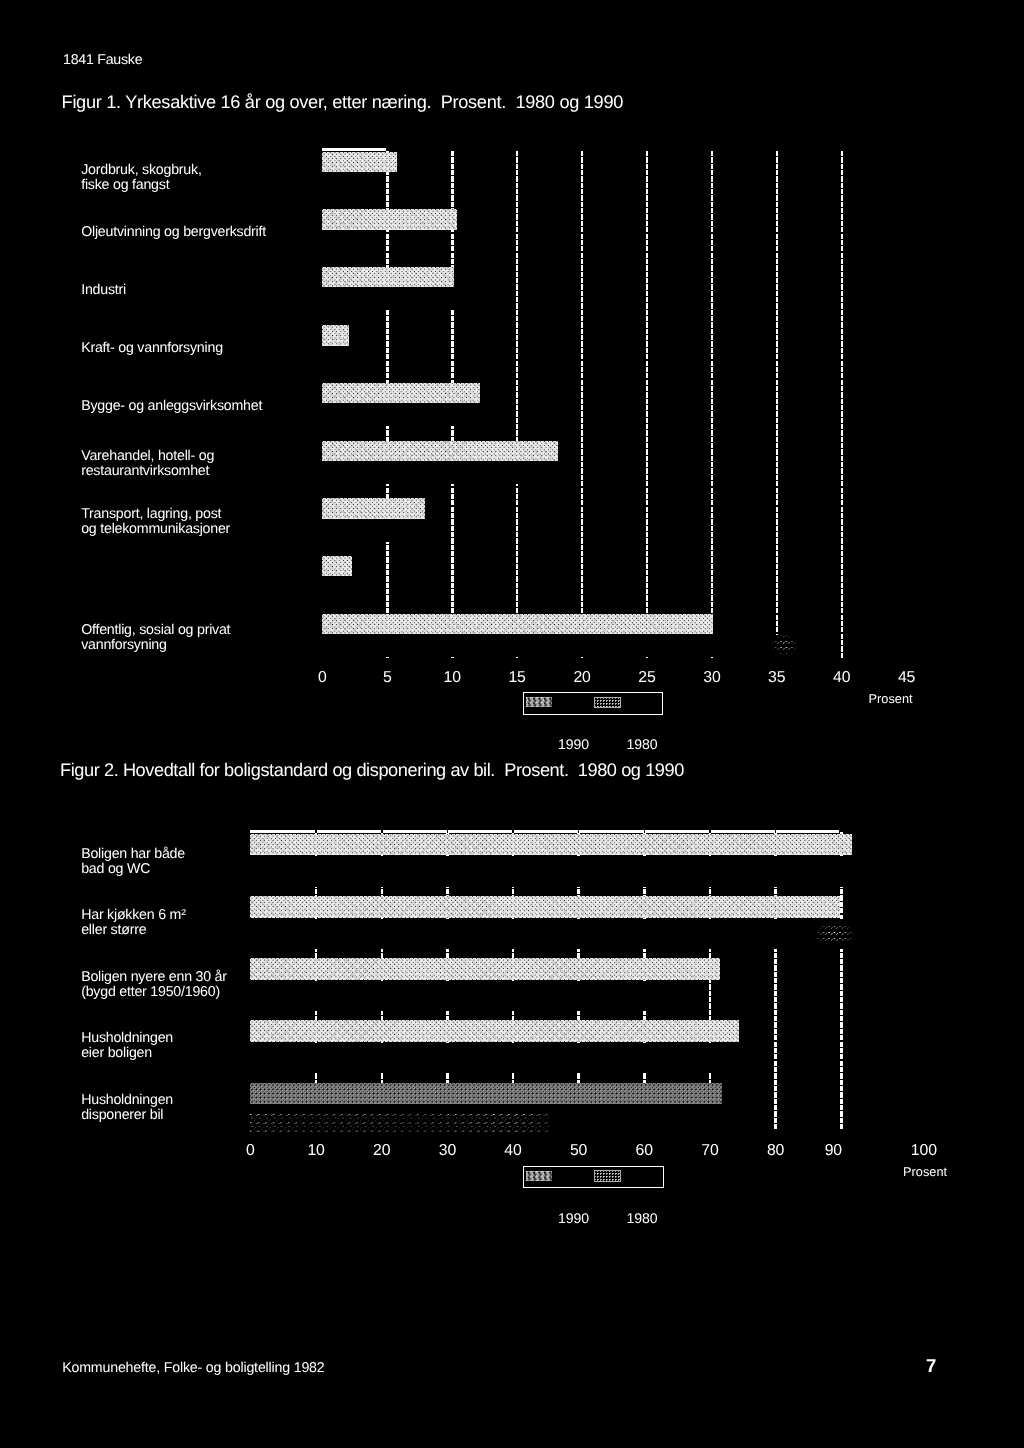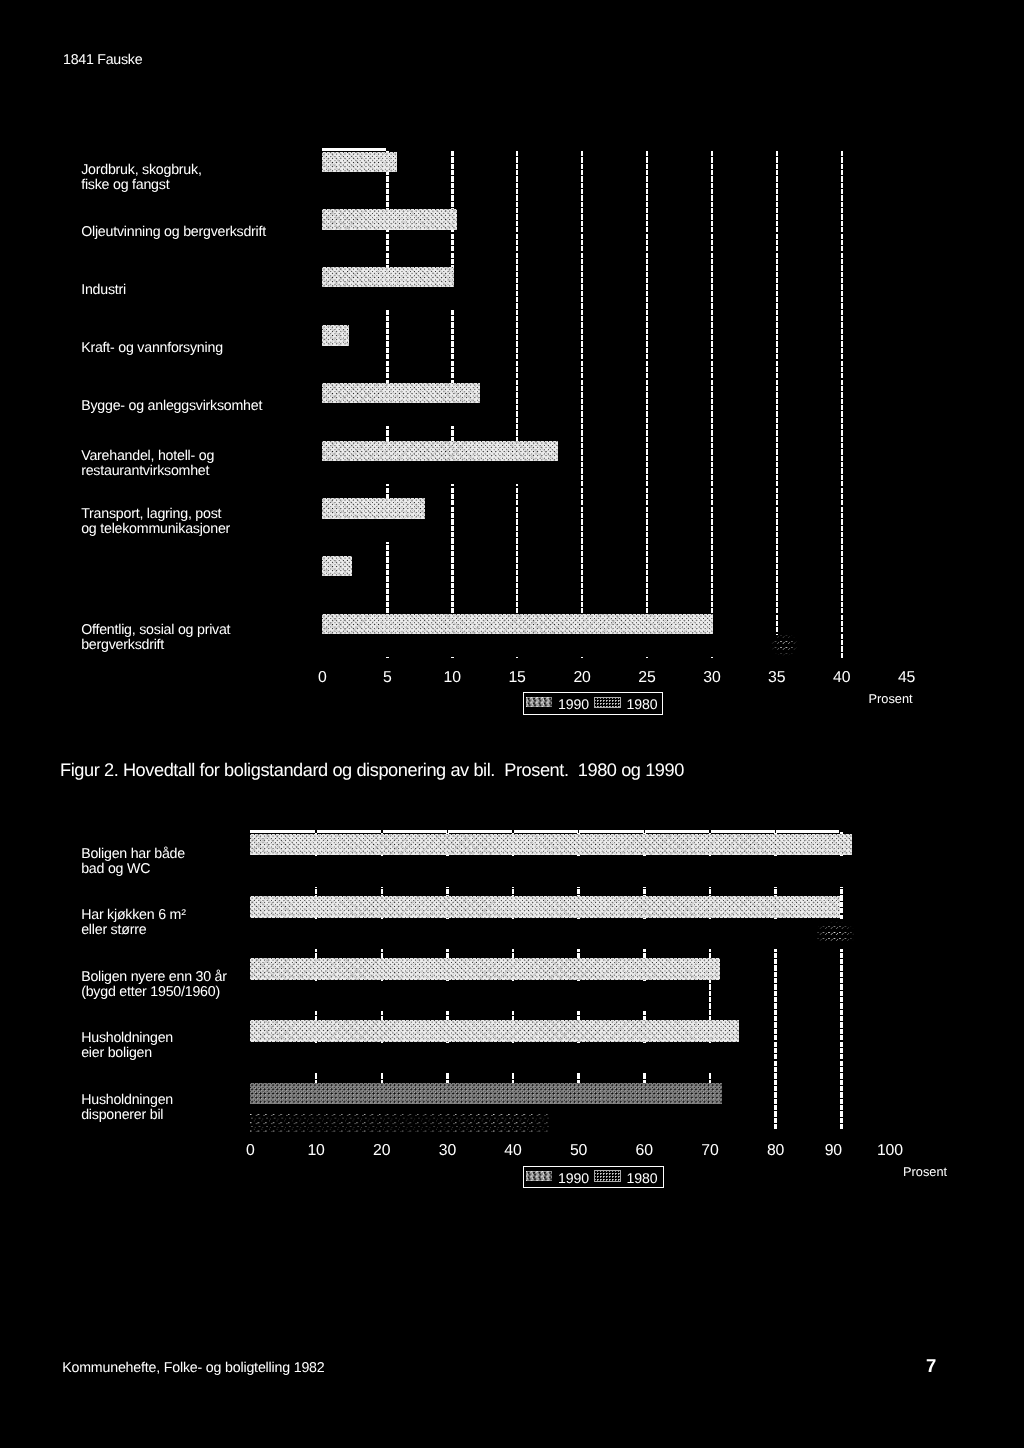--- a/index.html
+++ b/index.html
@@ -109,6 +109,7 @@
 
   <div class="t" id="page-header">1841 Fauske</div>
 
+  <div class="t fig-title" id="fig1-title">Figur 1. Yrkesaktive 16 år og over, etter næring.  Prosent.  1980 og 1990</div>
   <div id="fig1">
       <div class="grid" style="left: 386.1px; top: 150.8px; height: 507.7px;"></div>
       <div class="grid" style="left: 451px; top: 150.8px; height: 507.7px;"></div>

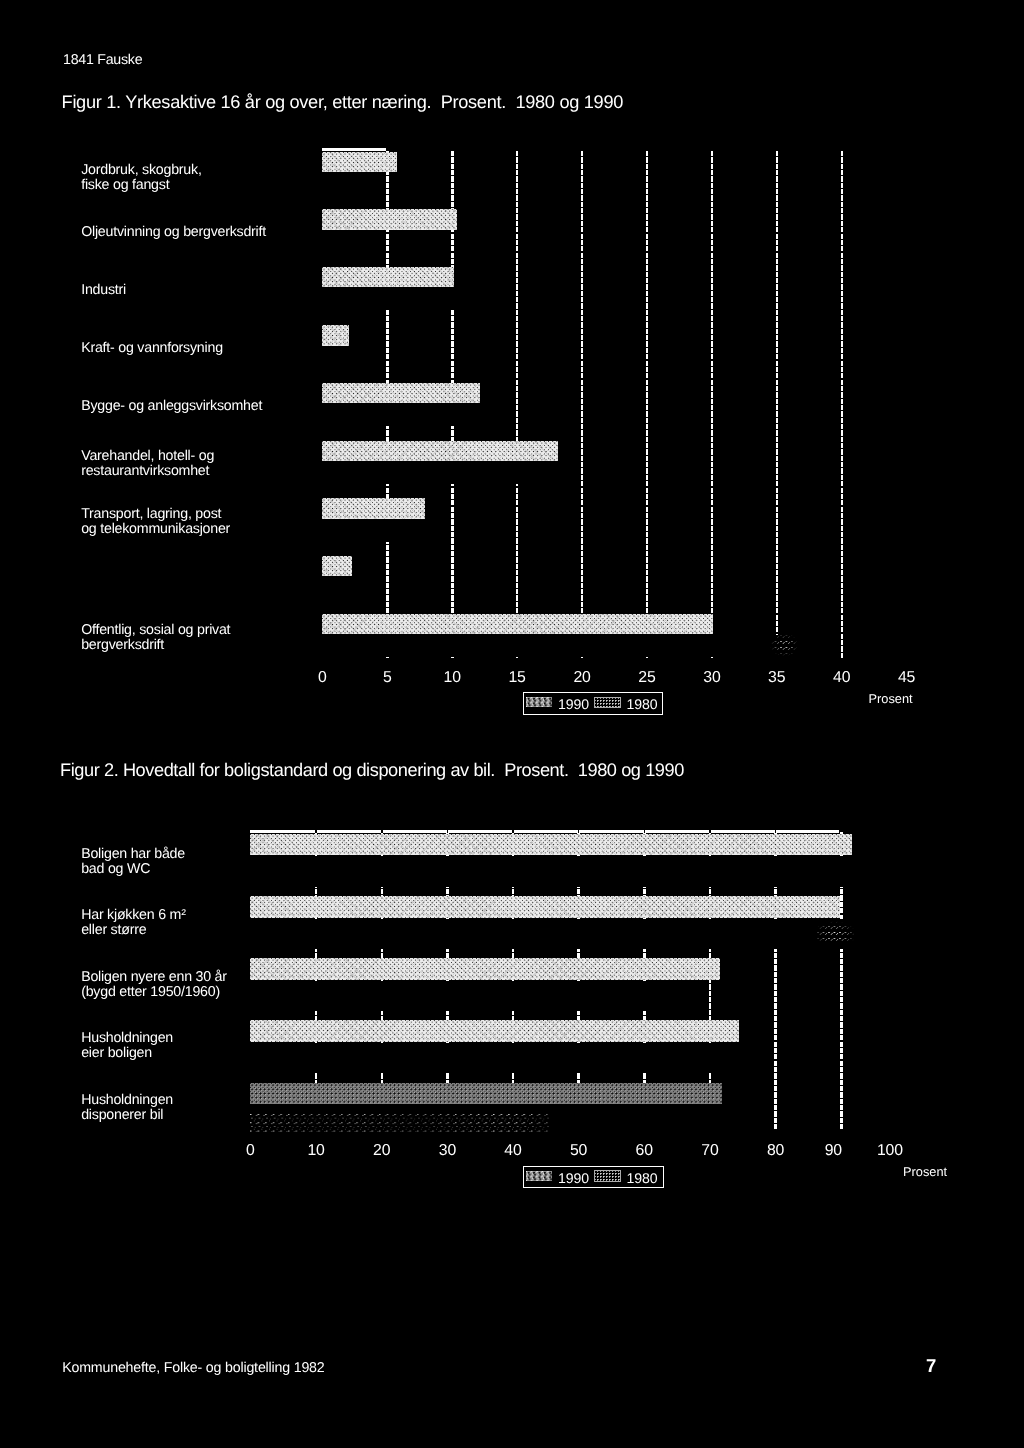--- a/index.html
+++ b/index.html
@@ -145,7 +145,7 @@
       </div>
       <div class="cat-label" style="left: 81.2px; top: 623px;">
         <div>Offentlig, sosial og privat</div>
-        <div>bergverksdrift</div>
+        <div>vannforsyning</div>
       </div>
       <div class="bar b80dark" style="left: 322.4px; top: 172.4px; width: 51.9px; height: 23px;"></div>
       <div class="bar b80dark" style="left: 322.4px; top: 229.6px; width: 51.9px; height: 23px;"></div>

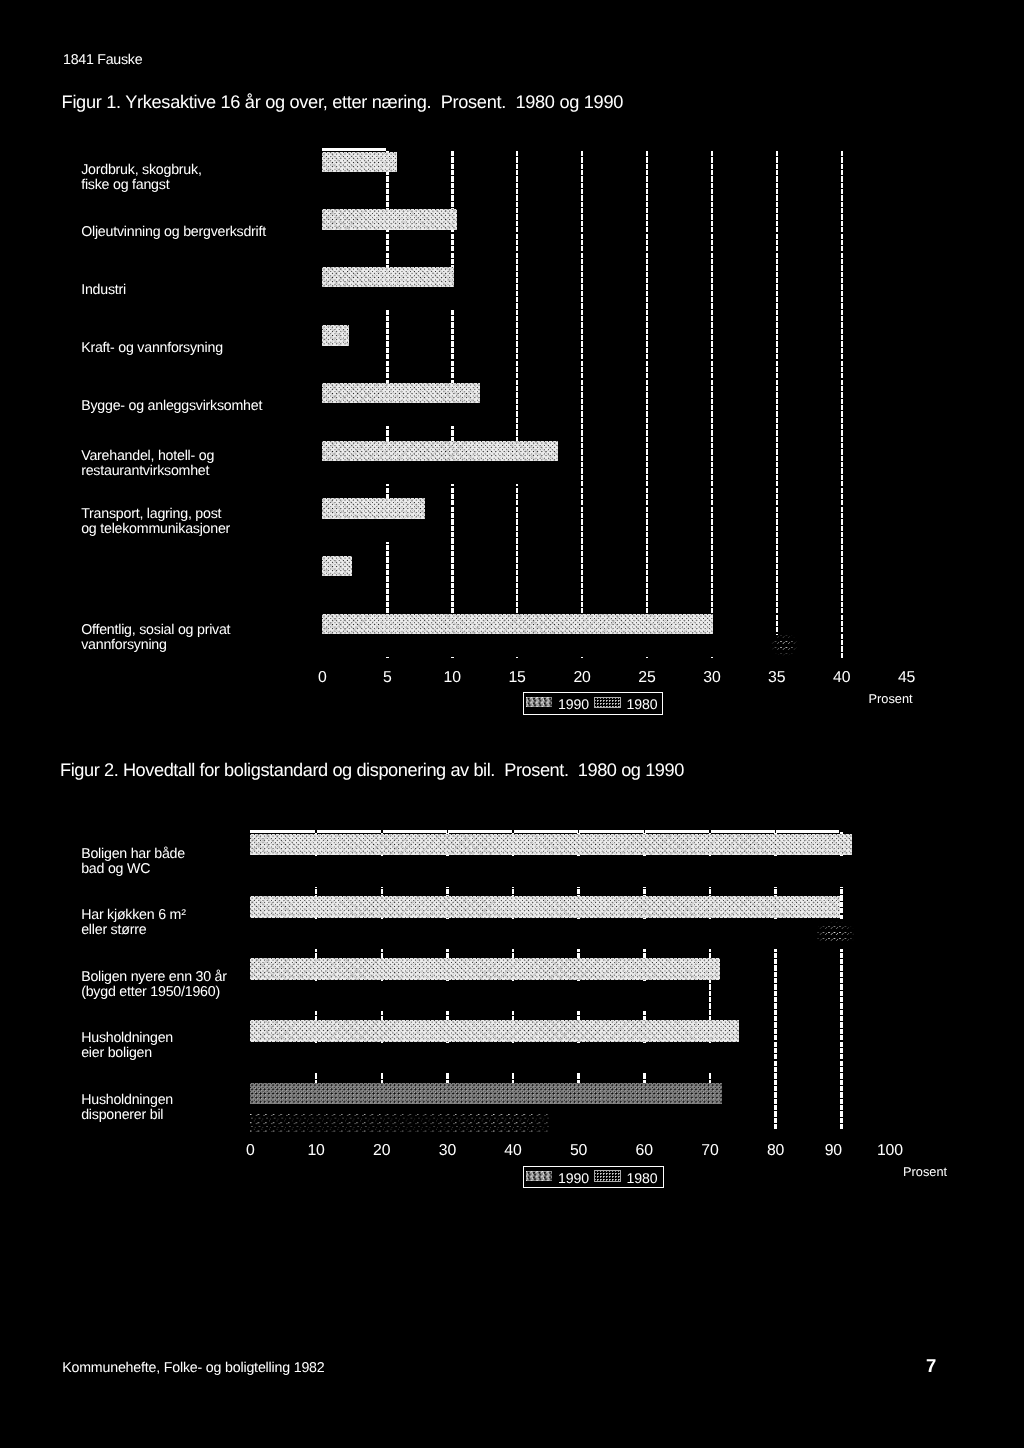--- a/index.html
+++ b/index.html
@@ -82,7 +82,7 @@
   background-size:3.0px 3.0px;
   box-shadow:0 0 0 1px rgba(230,230,230,.75);
 }
-.legend-label{position:absolute;font-size:14.1px;line-height:1;white-space:nowrap;letter-spacing:-0.1px;}
+.legend-label{position:absolute;font-size:14.1px;line-height:1;white-space:nowrap;letter-spacing:-0.1px;margin-top:40px;}
 
 #smudge1,#smudge2{position:absolute;
   background-color:rgba(0,0,0,0);

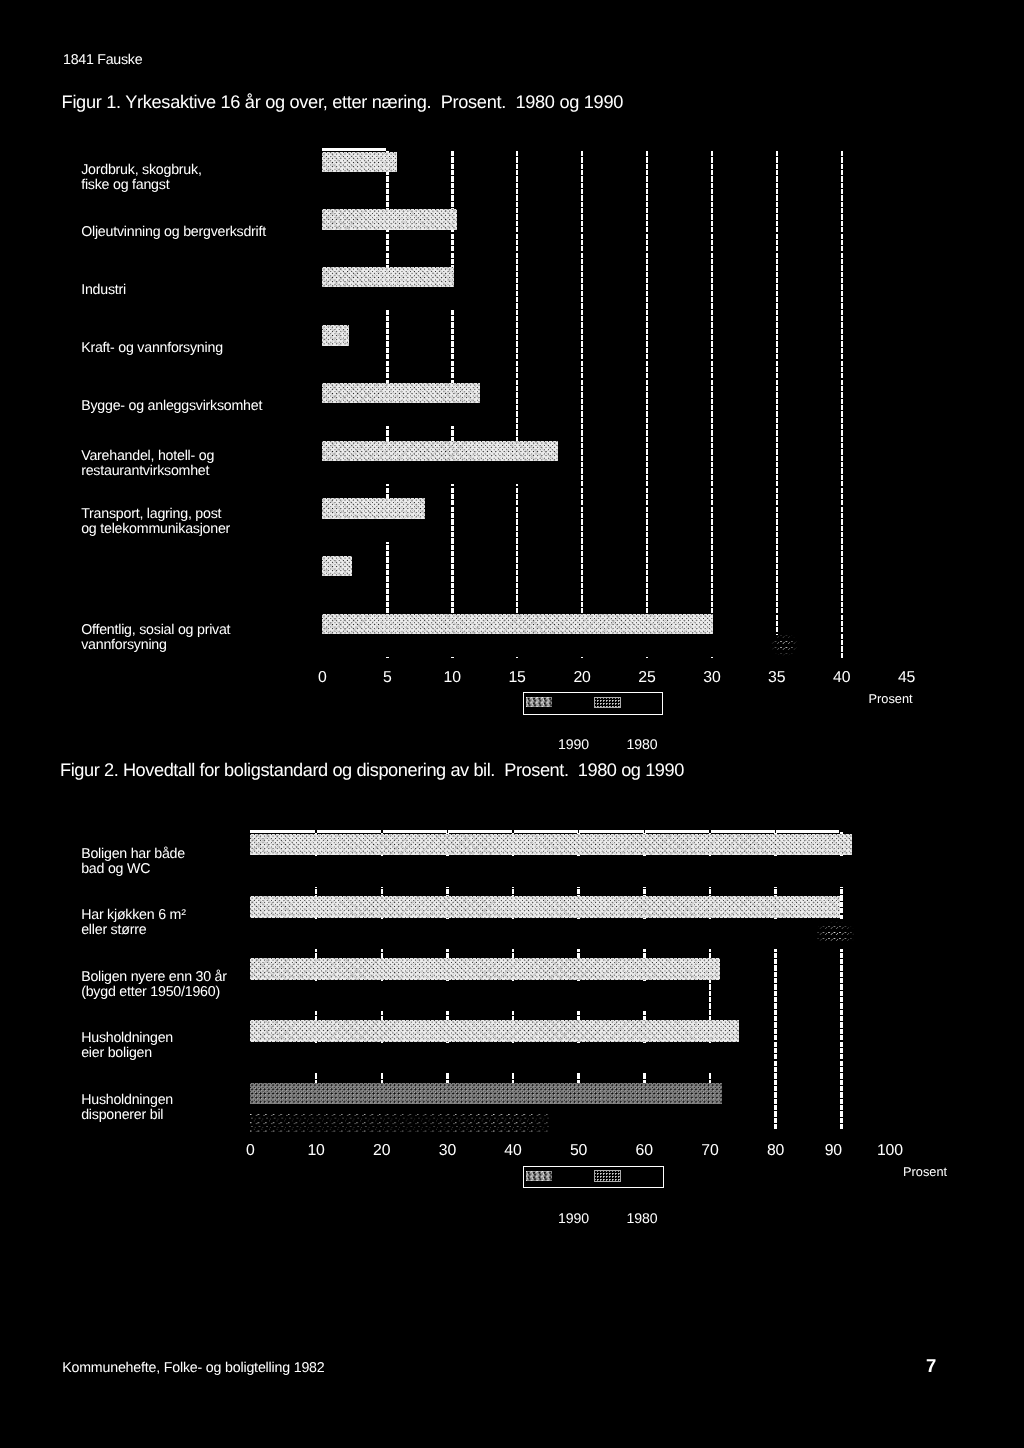--- a/index.html
+++ b/index.html
@@ -246,7 +246,7 @@
       <div class="tick-label" style="left: 680px; top: 1143px; width: 60px; text-align: center;">70</div>
       <div class="tick-label" style="left: 745.6px; top: 1143px; width: 60px; text-align: center;">80</div>
       <div class="tick-label" style="left: 782px; top: 1143px; width: 60px; text-align: right;">90</div>
-      <div class="tick-label" style="left: 876.9px; top: 1143px; width: 60px; text-align: left;">100</div>
+      <div class="tick-label" style="left: 876.9px; top: 1143px; width: 60px; text-align: right;">100</div>
       <div class="unit-label" style="left: 903px; top: 1163.5px;">Prosent</div>
       <div class="legend-box" style="left: 522.5px; top: 1165.8px; width: 141.8px; height: 22.6px;">
         <div class="legend-sw legend-sw-1990" style="left: 2.9px; top: 3.8px; width: 25.9px; height: 10.5px;"></div>

